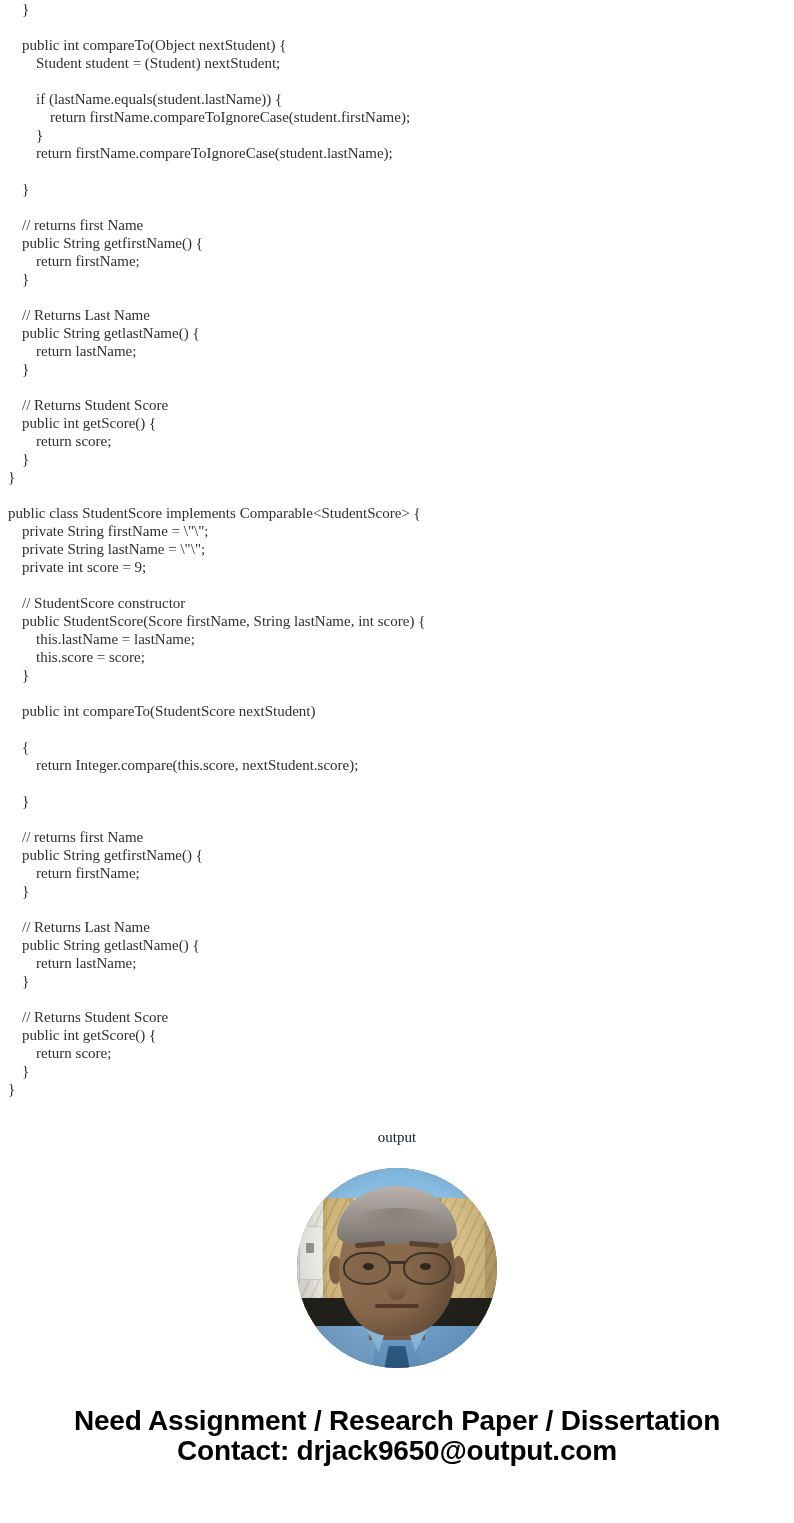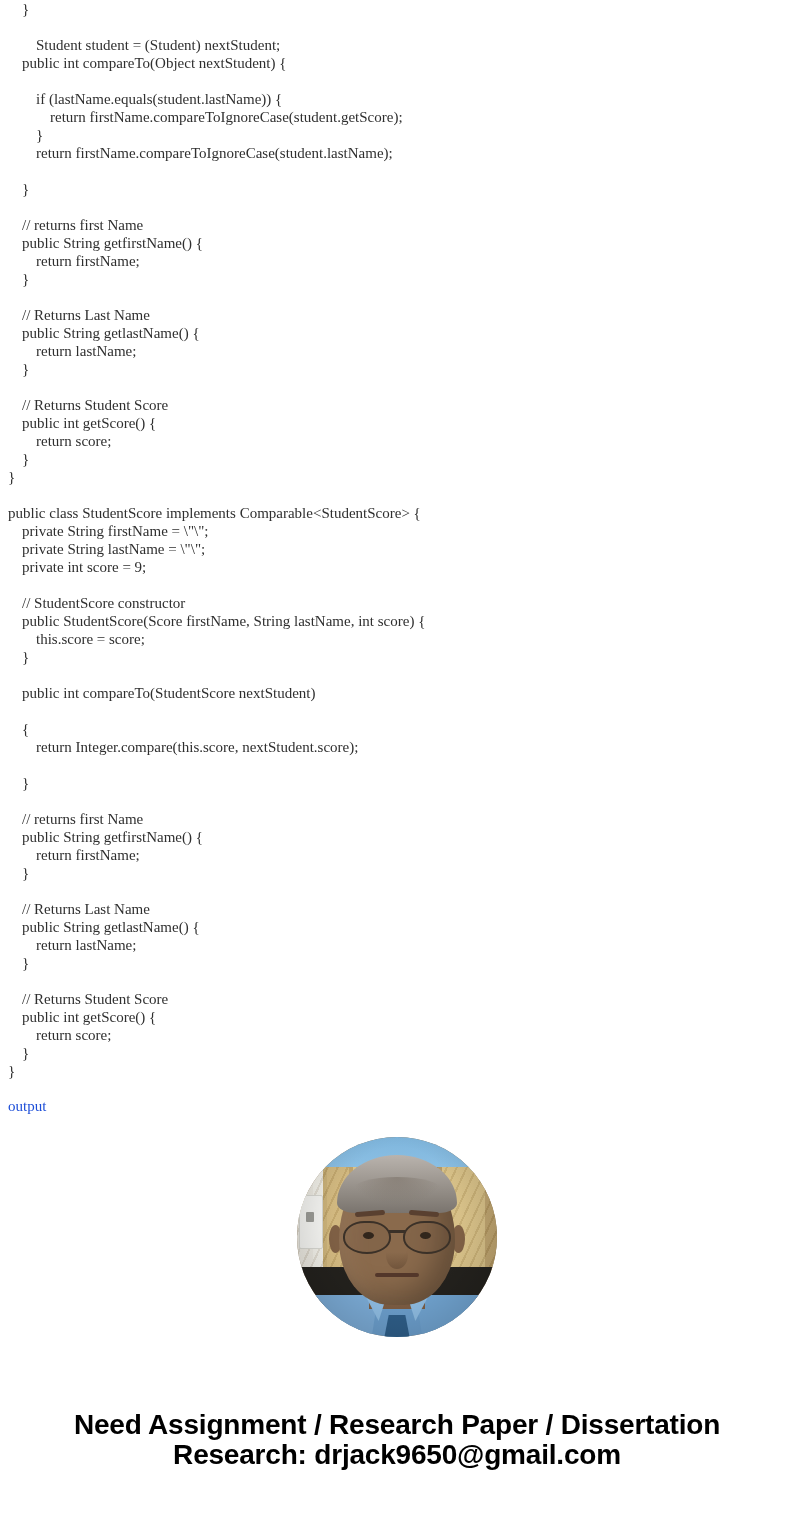--- a/index.html
+++ b/index.html
@@ -301,8 +301,8 @@
   <div class="code-block">
       <div class="code-line ind1">}</div>
       <div class="code-line ind0 blank"></div>
+      <div class="code-line ind1">public int compareTo(Object nextStudent) {</div>
       <div class="code-line ind2">Student student = (Student) nextStudent;</div>
-      <div class="code-line ind1">public int compareTo(Object nextStudent) {</div>
       <div class="code-line ind0 blank"></div>
       <div class="code-line ind2">if (lastName.equals(student.lastName)) {</div>
       <div class="code-line ind3">return firstName.compareToIgnoreCase(student.getScore);</div>

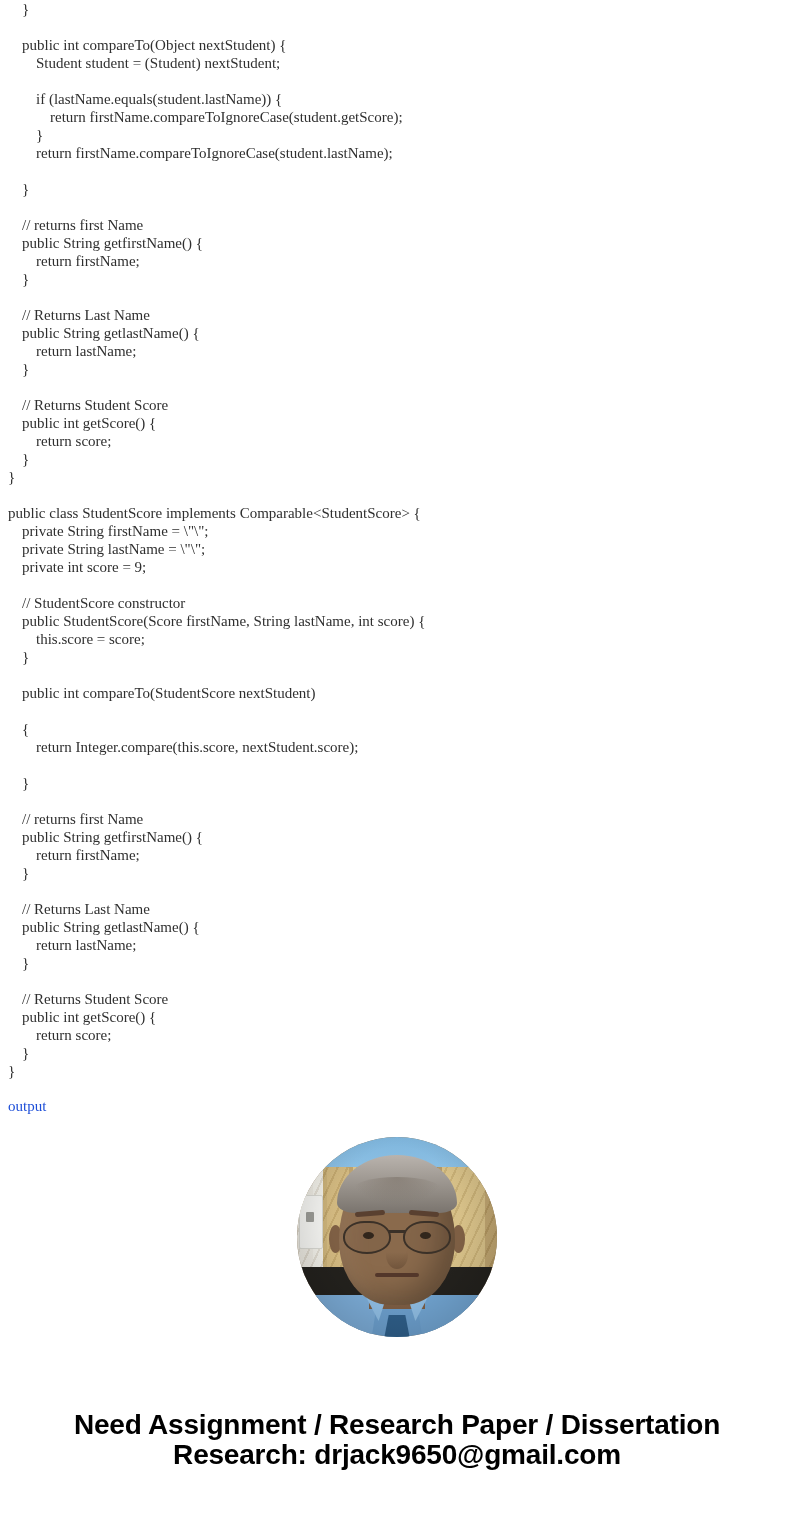--- a/index.html
+++ b/index.html
@@ -305,7 +305,7 @@
       <div class="code-line ind2">Student student = (Student) nextStudent;</div>
       <div class="code-line ind0 blank"></div>
       <div class="code-line ind2">if (lastName.equals(student.lastName)) {</div>
-      <div class="code-line ind3">return firstName.compareToIgnoreCase(student.getScore);</div>
+      <div class="code-line ind3">return firstName.compareToIgnoreCase(student.firstName);</div>
       <div class="code-line ind2">}</div>
       <div class="code-line ind2">return firstName.compareToIgnoreCase(student.lastName);</div>
       <div class="code-line ind0 blank"></div>

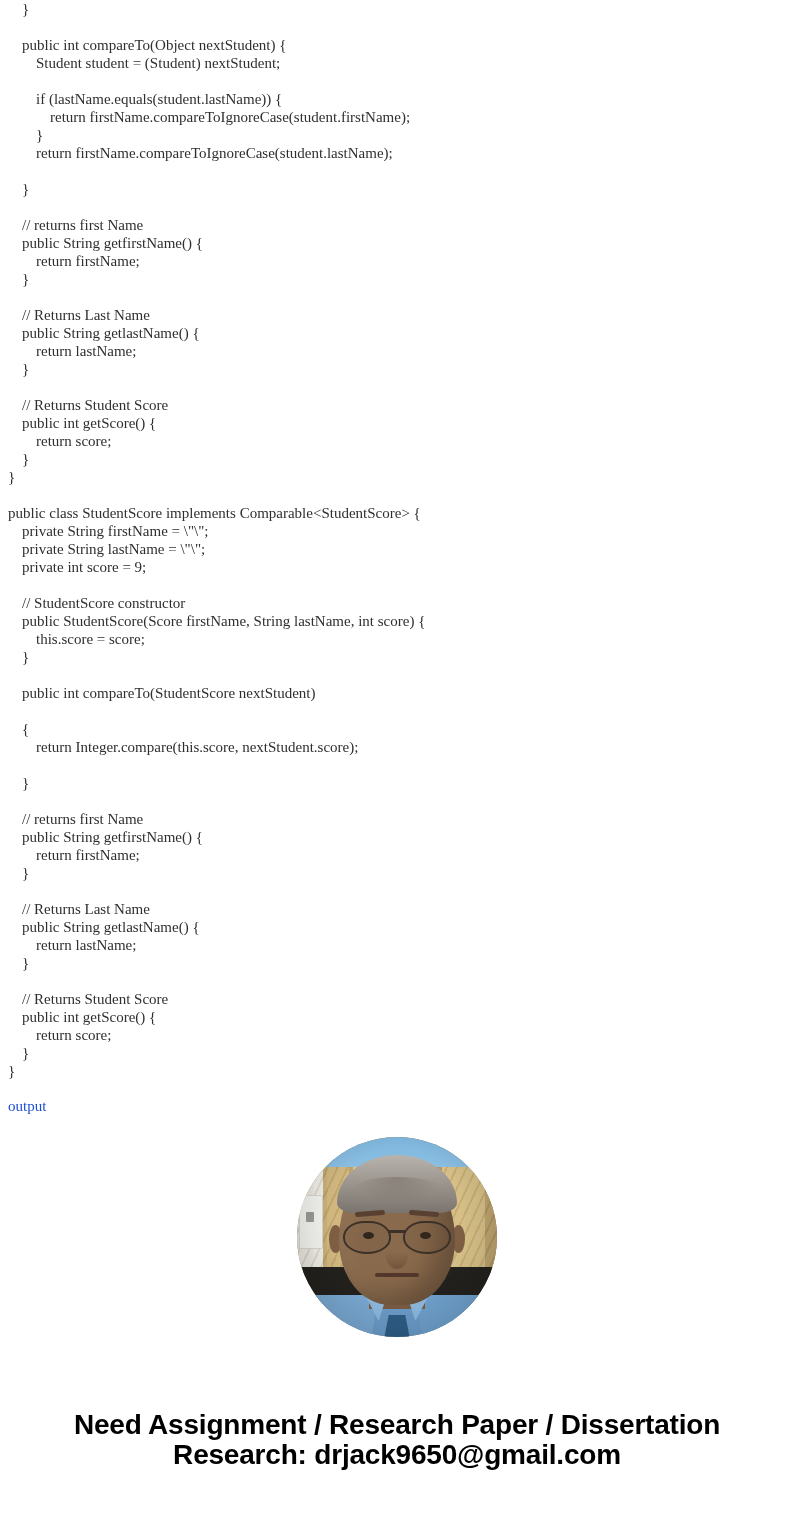--- a/index.html
+++ b/index.html
@@ -334,6 +334,7 @@
       <div class="code-line ind0 blank"></div>
       <div class="code-line ind1">// StudentScore constructor</div>
       <div class="code-line ind1">public StudentScore(Score firstName, String lastName, int score) {</div>
+      <div class="code-line ind2">this.lastName = lastName;</div>
       <div class="code-line ind2">this.score = score;</div>
       <div class="code-line ind1">}</div>
       <div class="code-line ind0 blank"></div>

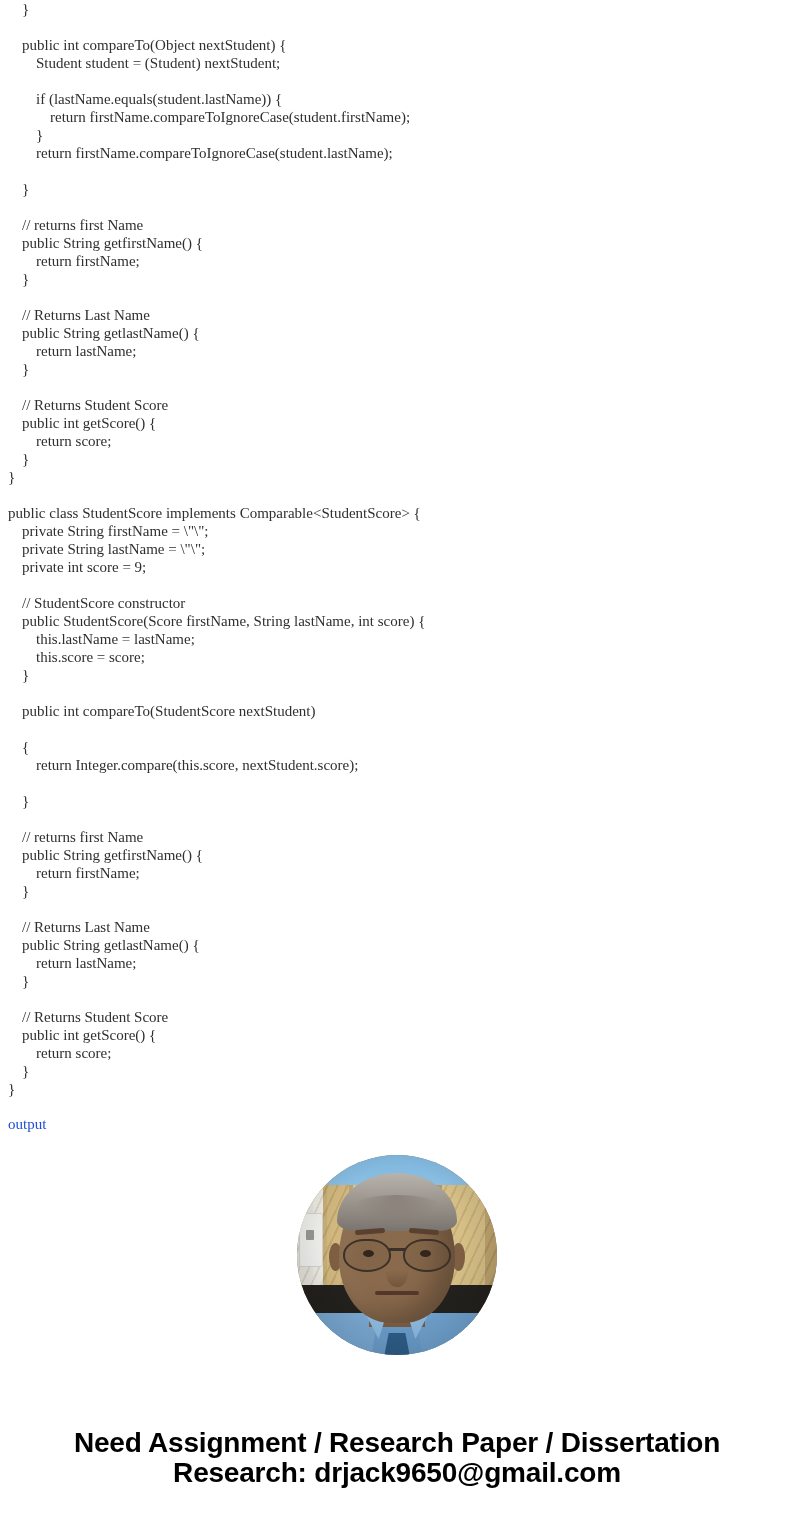--- a/index.html
+++ b/index.html
@@ -50,9 +50,10 @@
     font-family: "Liberation Serif", "DejaVu Serif", serif;
     font-size: 15px;
     line-height: 18px;
-    color: #1d4ed8;
+    color: #0f172a;
     padding: 0 8px;
-    margin-top: 17px;
+    margin-top: 30px;
+    text-align: center;
   }
 
   

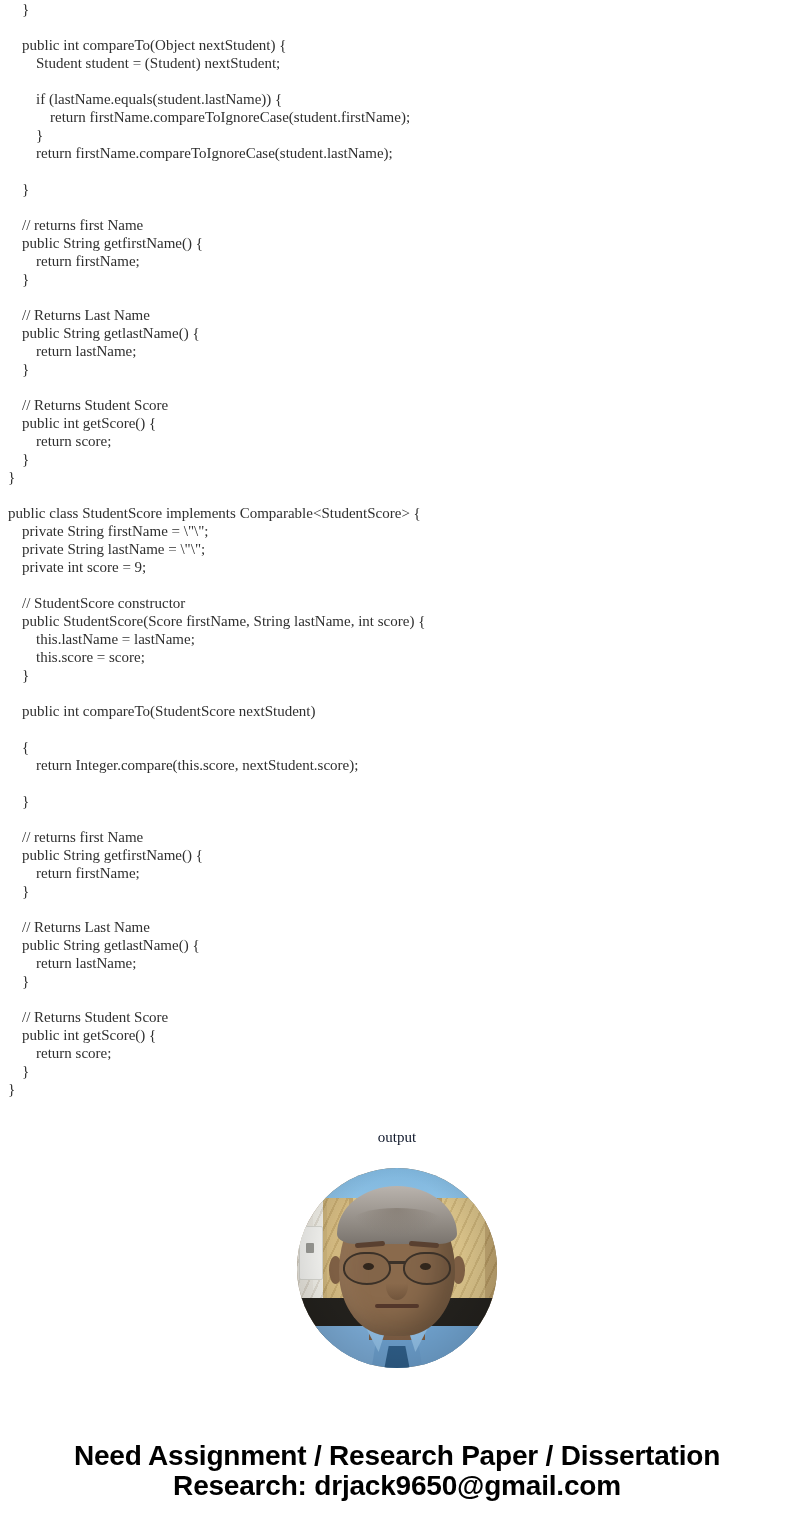--- a/index.html
+++ b/index.html
@@ -282,7 +282,7 @@
 
   
   .promo {
-    margin-top: 73px;
+    margin-top: 38px;
     text-align: center;
     font-family: "Liberation Sans", "DejaVu Sans", sans-serif;
     font-weight: bold;

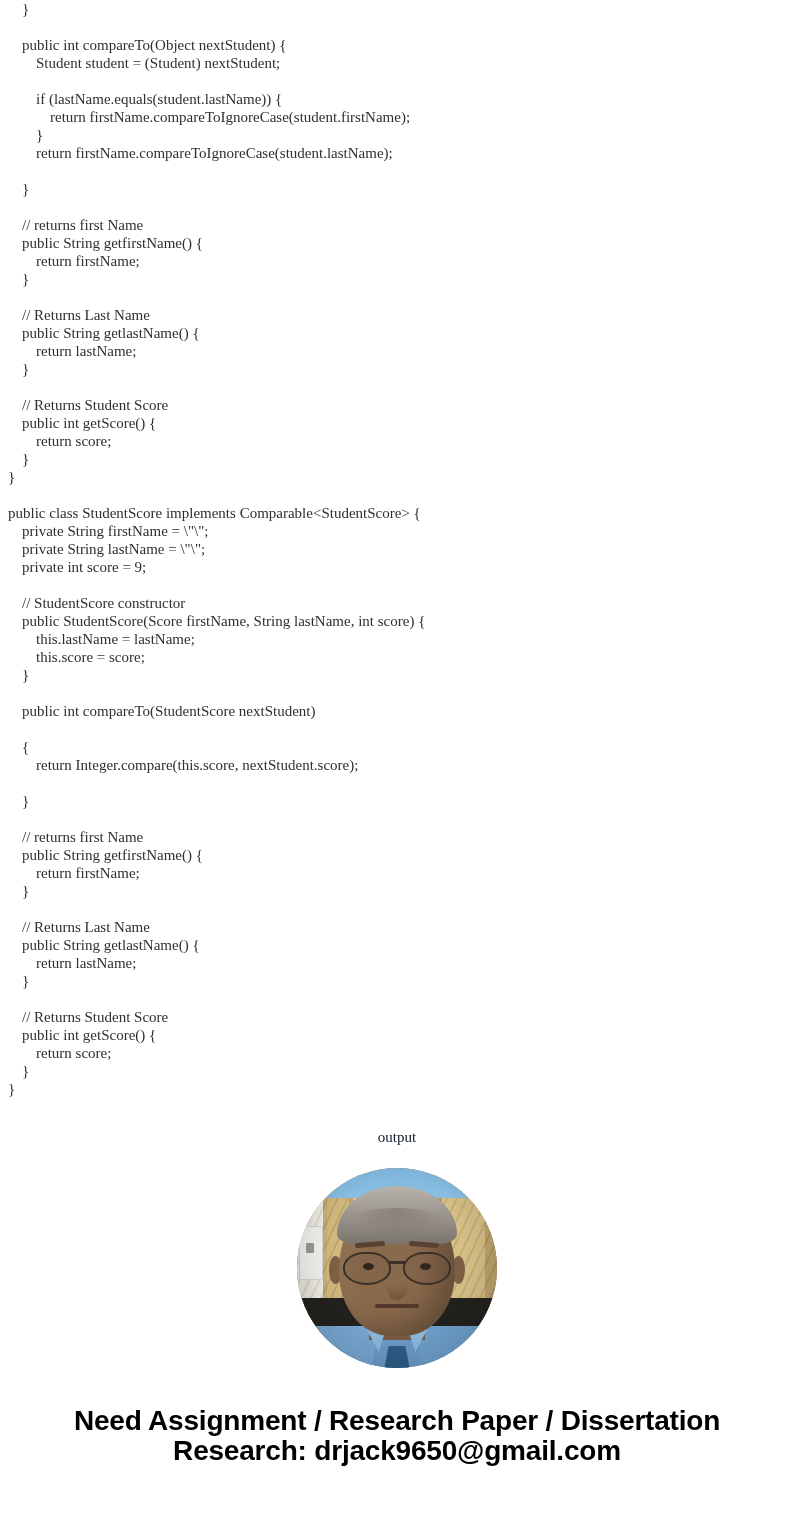--- a/index.html
+++ b/index.html
@@ -400,7 +400,7 @@
 
   <div class="promo">
     <div class="l1">Need Assignment / Research Paper / Dissertation</div>
-    <div class="l3">Research: drjack9650@gmail.com</div>
+    <div class="l3">Contact: drjack9650@output.com</div>
   </div>
 
 </div>

